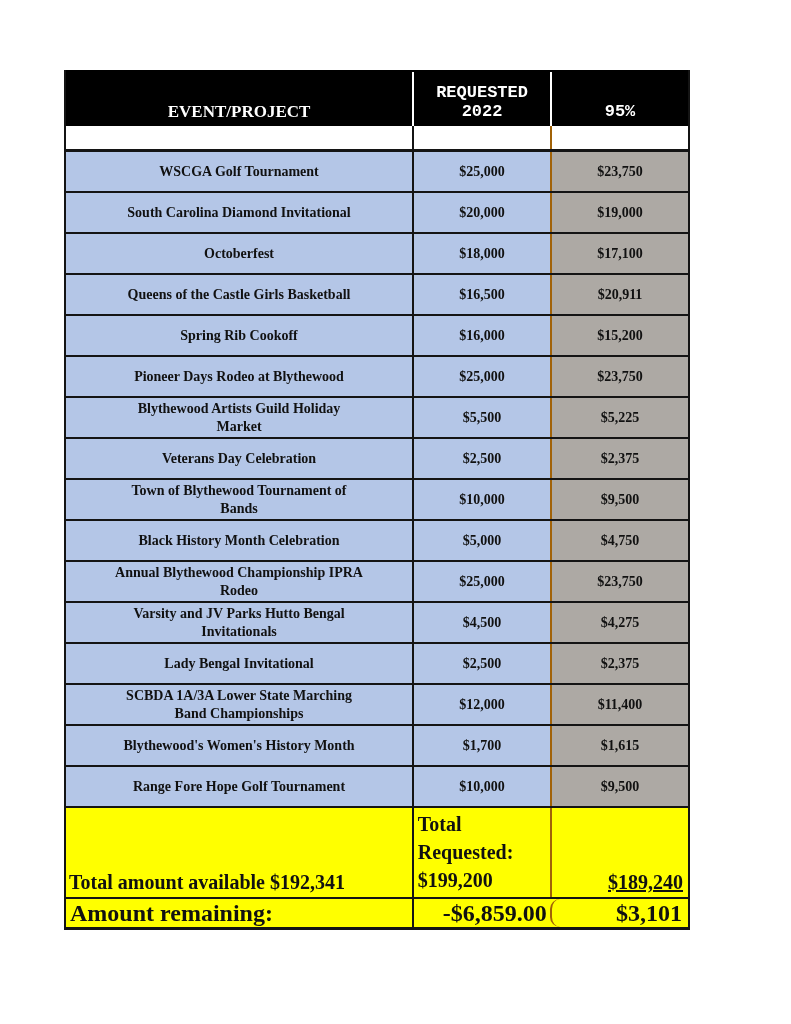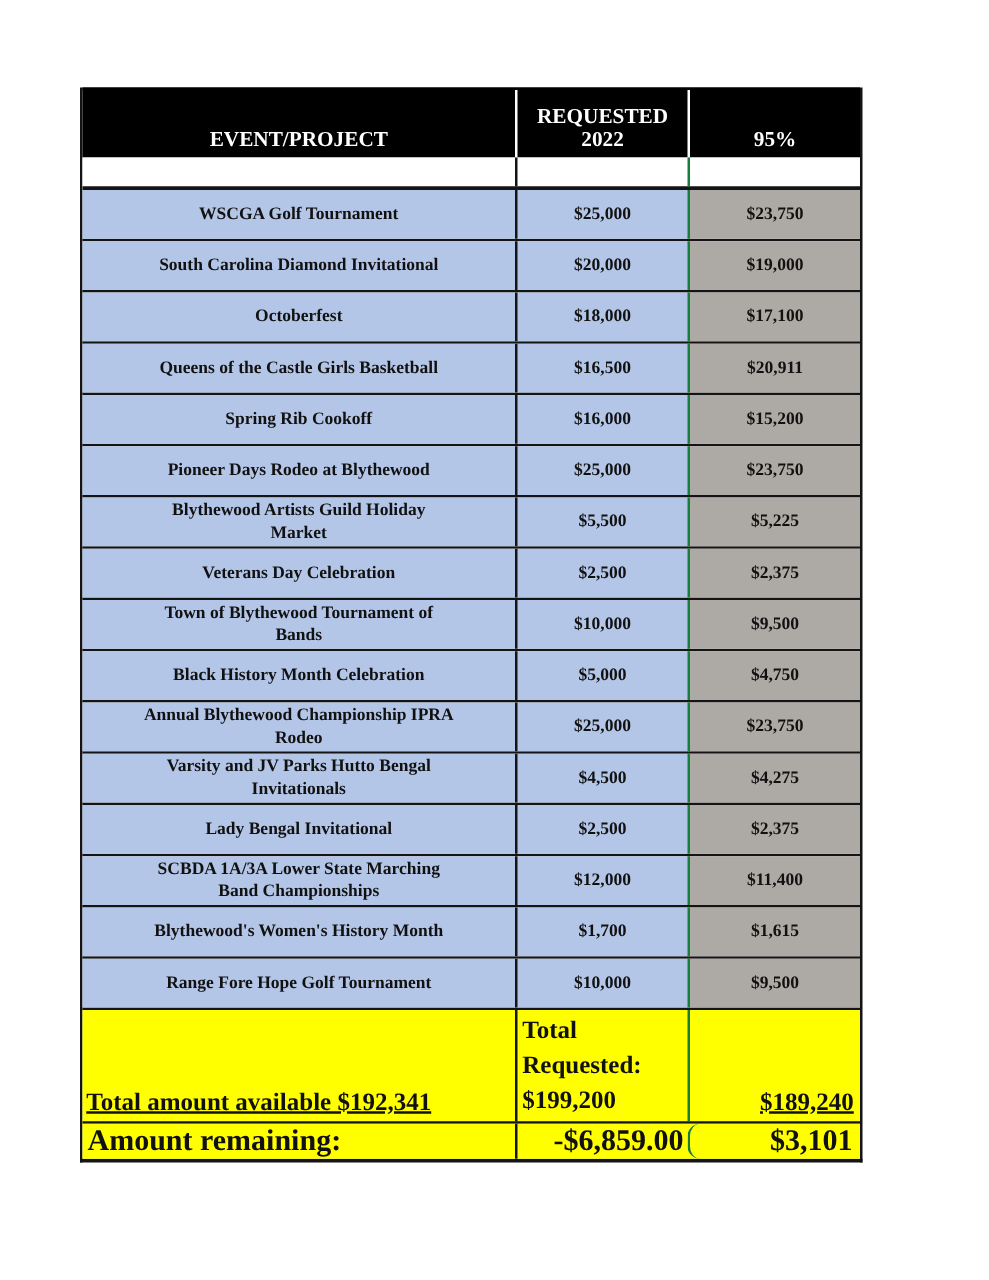--- a/index.html
+++ b/index.html
@@ -24,7 +24,7 @@
   .hdr{background:#000000;color:#ffffff;height:54px;border-top:2px solid #000;}
   .hdr .cell{align-items:flex-end;justify-content:center;text-align:center;
     font-size:17px;line-height:1.15;padding-bottom:4px;white-space:pre-line;}
-  .hdr .c2,.hdr .c3{border-left:2px solid #ffffff;}
+  .hdr .c2,.hdr .c3{border-left:2px solid #ffffff;font-family:Liberation Mono, monospace;}
 
   
   .spacer{height:23px;background:#ffffff;border-bottom:3px solid #141414;}

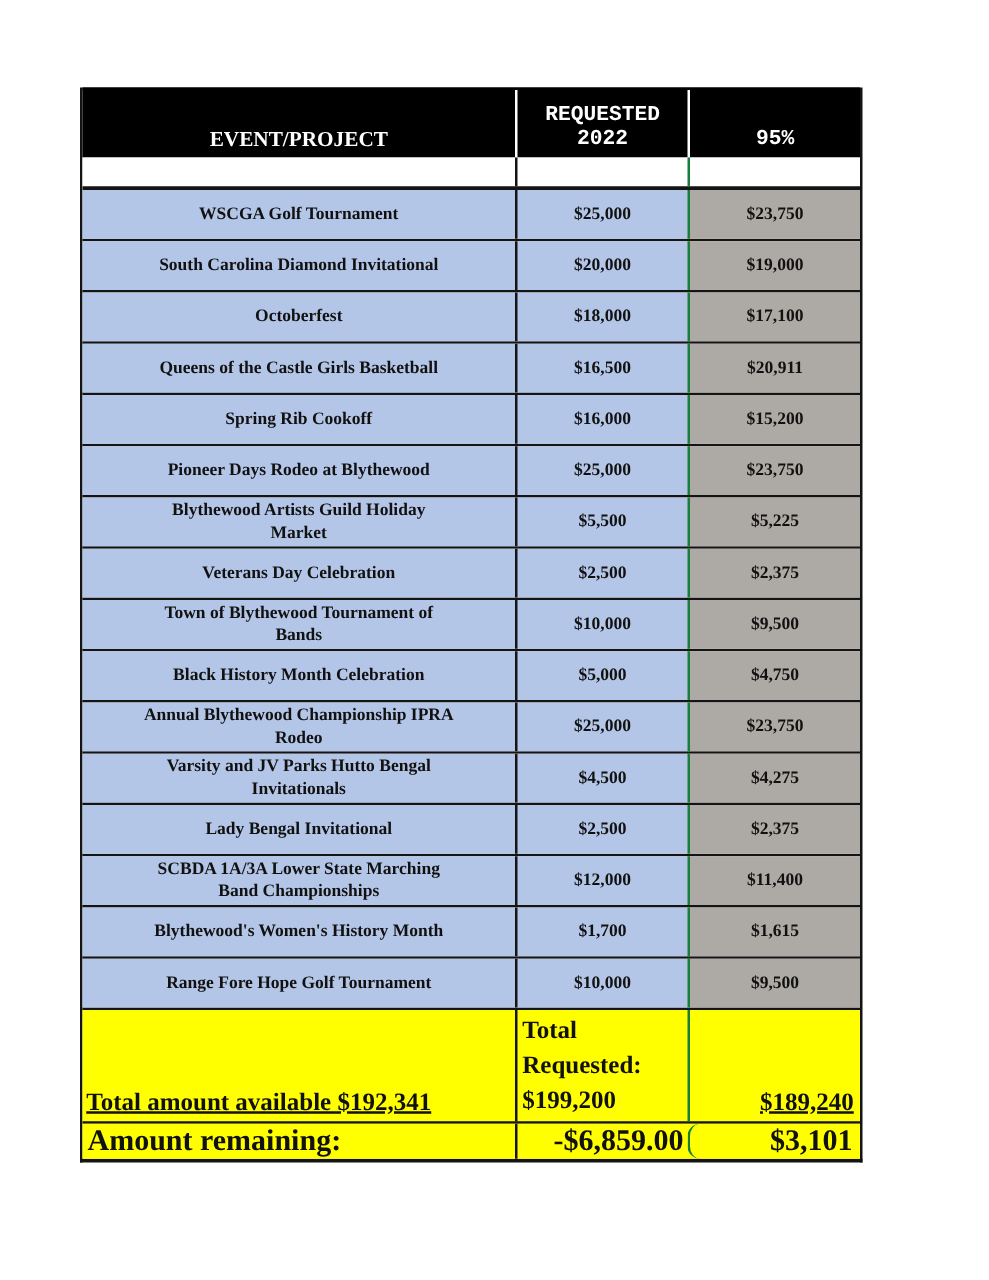--- a/index.html
+++ b/index.html
@@ -18,7 +18,7 @@
   .cell{box-sizing:border-box;display:flex;}
   .c1{width:364px;}
   .c2{width:145px;border-left:2px solid #141414;}
-  .c3{width:145px;border-left:2px solid #15803d;}
+  .c3{width:145px;border-left:2px solid #a16207;}
 
   
   .hdr{background:#000000;color:#ffffff;height:54px;border-top:2px solid #000;}

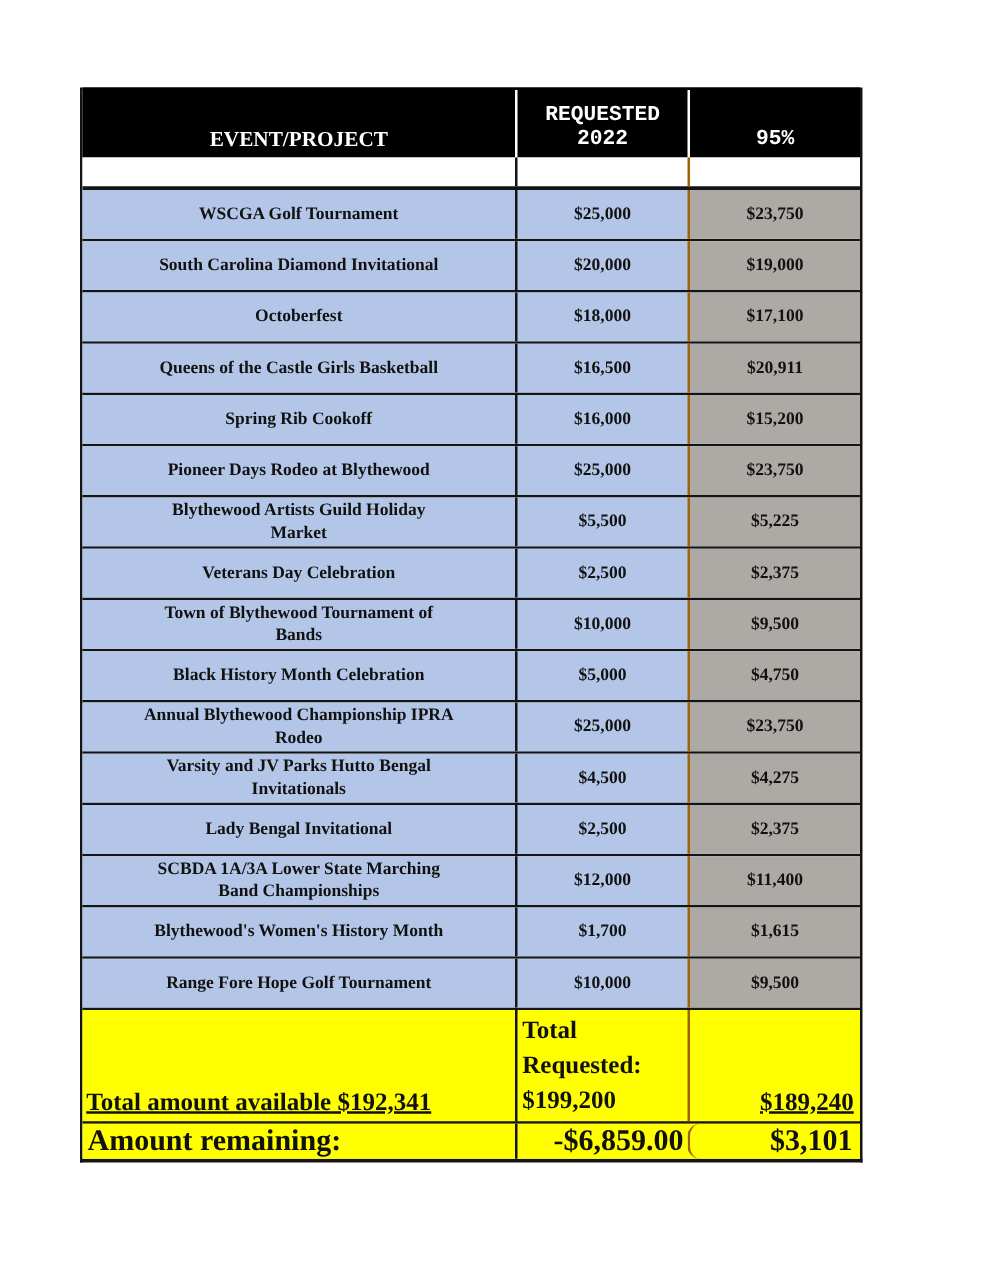--- a/index.html
+++ b/index.html
@@ -39,7 +39,7 @@
 
   
   .total-row{min-height:87px;background:#FFFF00;border-bottom:2px solid #141414;font-size:20px;}
-  .total-row .c1{align-items:flex-end;justify-content:flex-start;padding:2px 1px 3px 3px;white-space:nowrap;text-decoration:underline;}
+  .total-row .c1{align-items:flex-end;justify-content:flex-start;padding:2px 1px 3px 3px;white-space:nowrap;}
   .total-row .c2{align-items:flex-start;justify-content:flex-start;text-align:left;
     padding:2px 2px 3px 4px;white-space:pre-line;line-height:1.4;}
   .total-row .c3{align-items:flex-end;justify-content:flex-end;padding:2px 5px 3px 2px;text-decoration:underline;}

